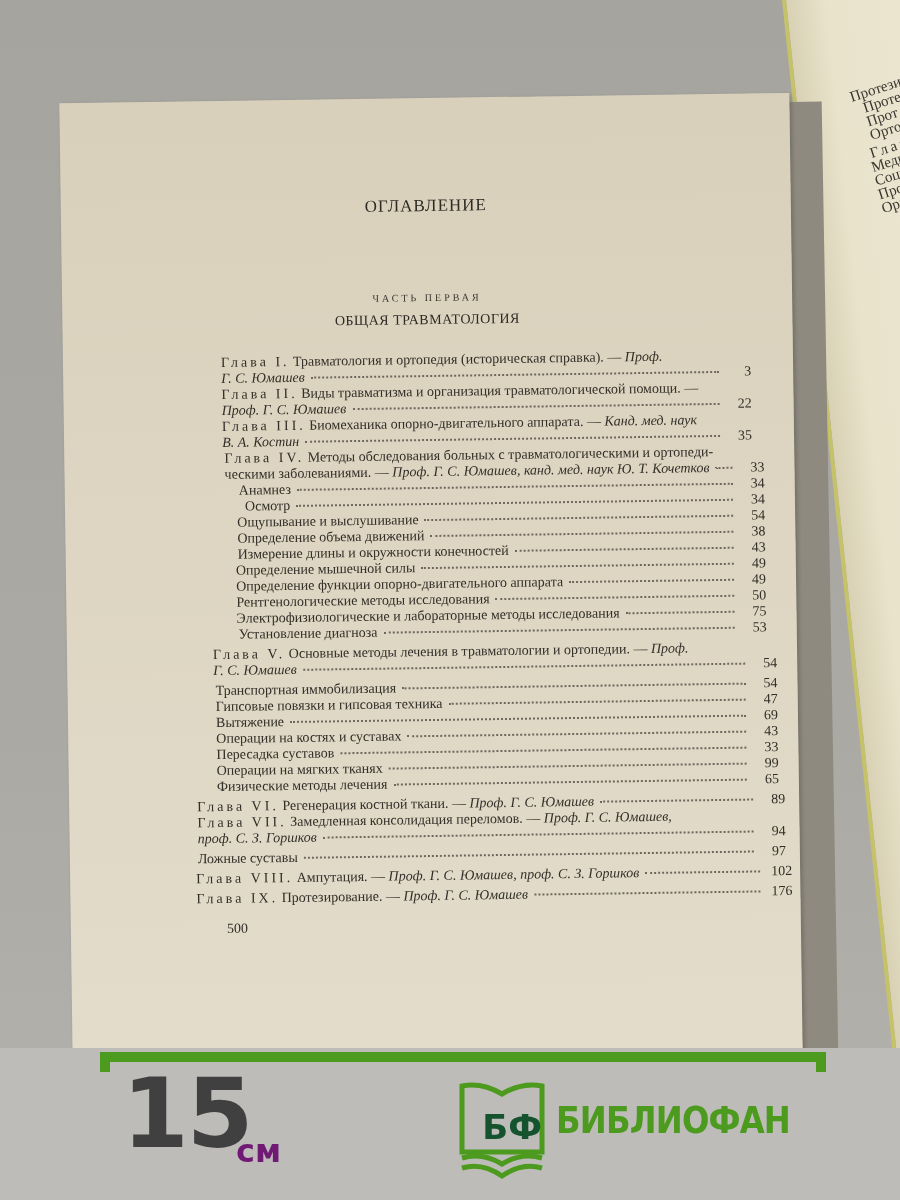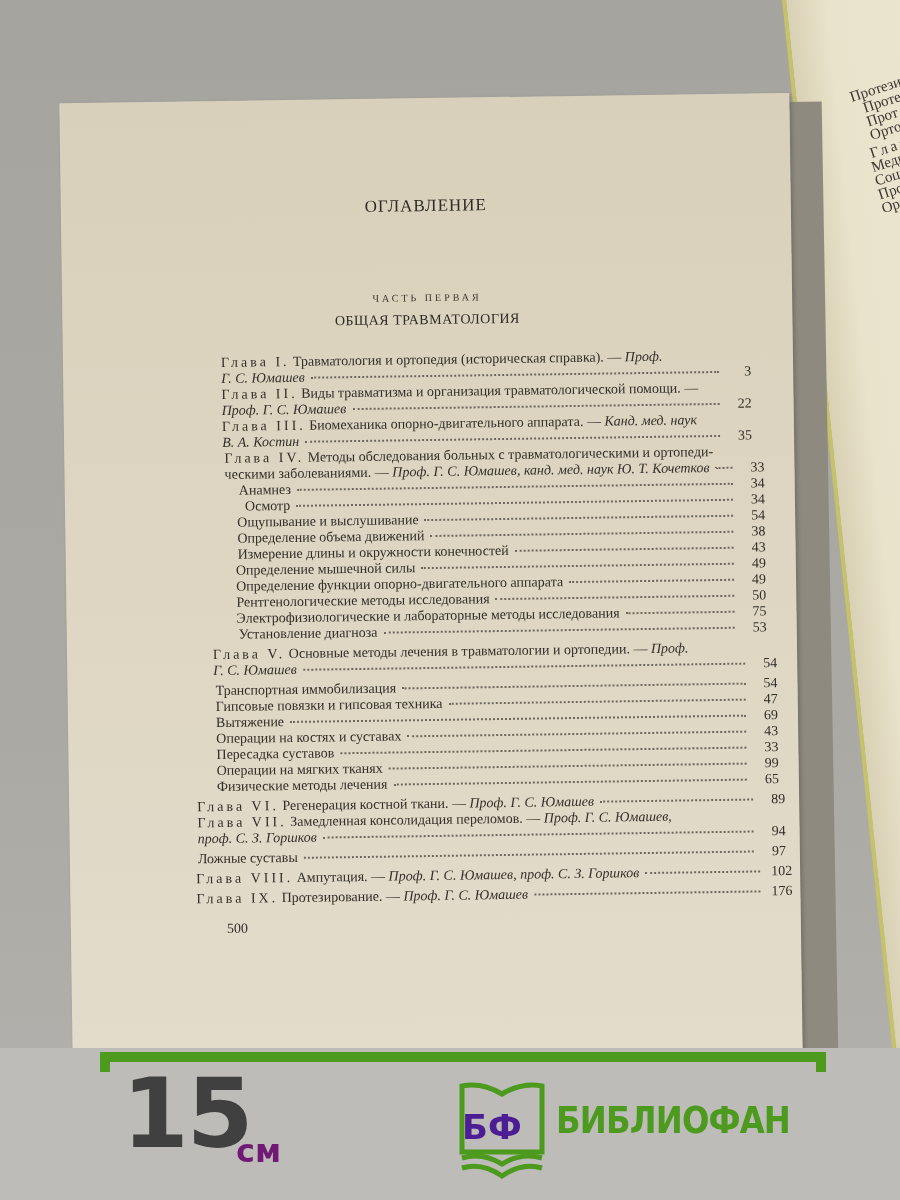--- a/index.html
+++ b/index.html
@@ -88,8 +88,8 @@
     position: absolute; left: 456px; top: 1082px; width: 92px; height: 98px;
   }
   .logo-box .mono {
-    position: absolute; left: 6px; top: 28px; width: 80px; text-align: left;
-    font-family: "DejaVu Sans", sans-serif; font-weight: bold; font-size: 34px; color: #4c1d95;
+    position: absolute; left: 6px; top: 28px; width: 80px; text-align: right;
+    font-family: "DejaVu Sans", sans-serif; font-weight: bold; font-size: 34px; color: #14532d;
     line-height: 1;
   }
   .brand {

